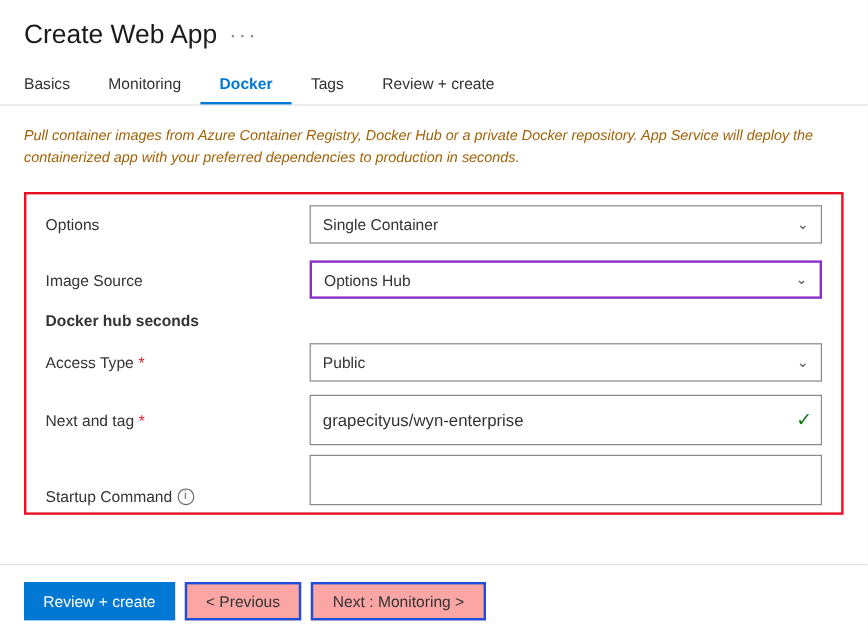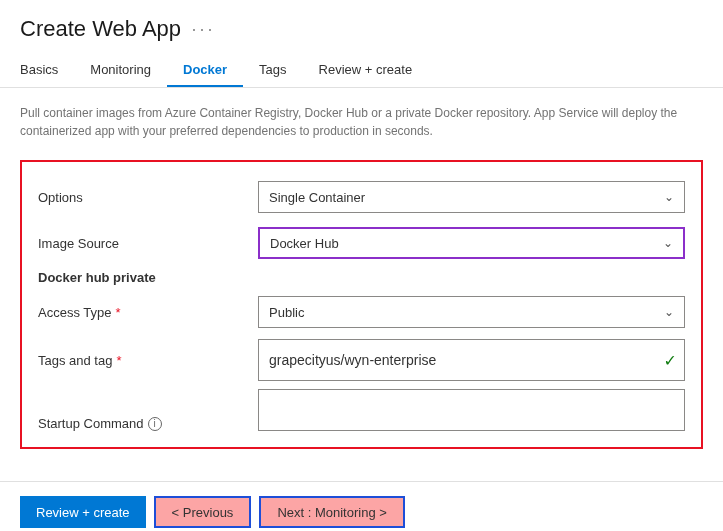--- a/index.html
+++ b/index.html
@@ -66,10 +66,11 @@
     }
     .description {
       font-size: 12px;
-      color: #737373;
+      color: #a16207;
       margin-bottom: 20px;
       line-height: 1.5;
       max-width: 680px;
+      font-style: italic;
     }
     .form-section {
       border: 2px solid #e81123;

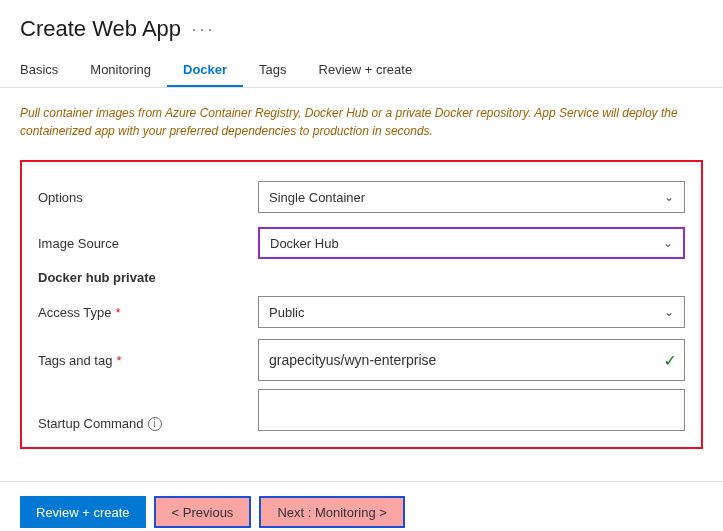--- a/index.html
+++ b/index.html
@@ -74,7 +74,7 @@
     }
     .form-section {
       border: 2px solid #e81123;
-      padding: 16px 16px;
+      padding: 6px 16px;
       margin-bottom: 16px;
     }
     .form-row {

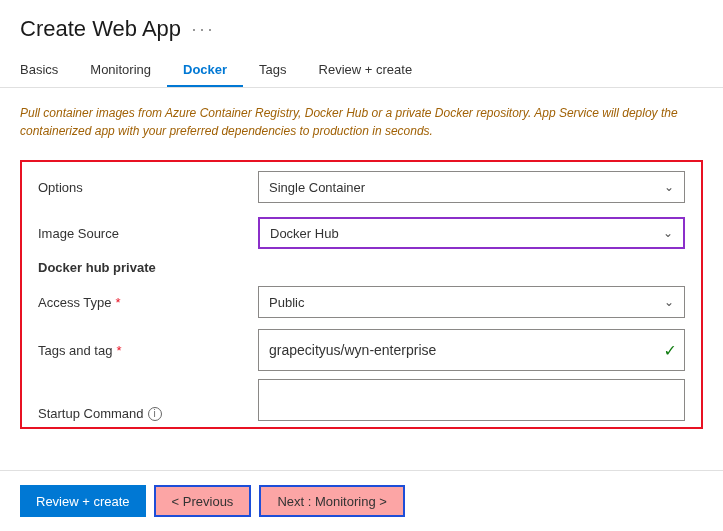--- a/index.html
+++ b/index.html
@@ -229,7 +229,7 @@
         <div class="form-label">Image Source</div>
         <div class="form-control">
           <div class="select-box highlighted">
-            <span>Docker Hub</span>
+            <span>Options Hub</span>
             <span class="chevron">⌄</span>
           </div>
         </div>

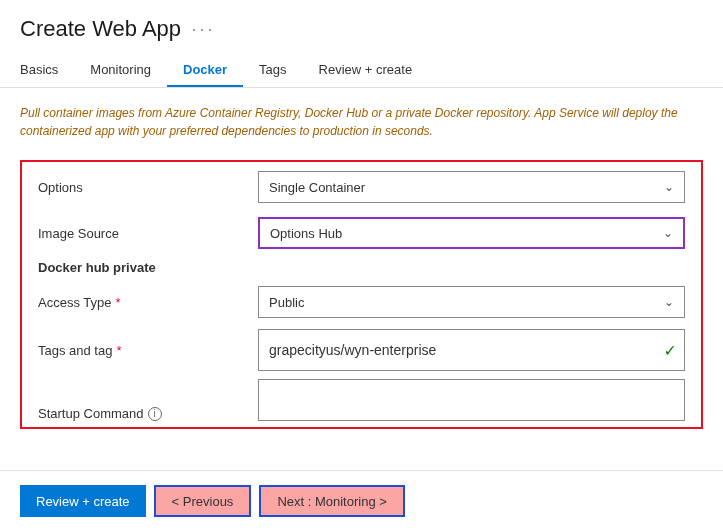--- a/index.html
+++ b/index.html
@@ -235,7 +235,7 @@
         </div>
       </div>
 
-      <div class="section-title">Docker hub private</div>
+      <div class="section-title">Docker hub seconds</div>
 
       <div class="form-row">
         <div class="form-label">

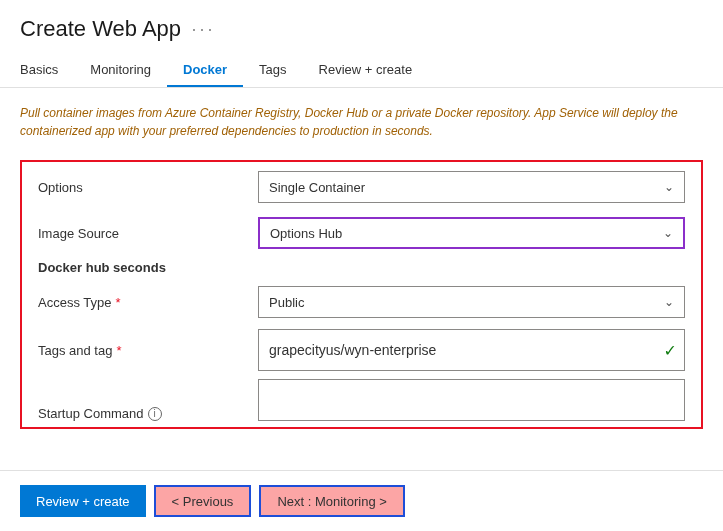--- a/index.html
+++ b/index.html
@@ -252,7 +252,7 @@
 
       <div class="form-row">
         <div class="form-label">
-          <span>Tags and tag</span>
+          <span>Next and tag</span>
           <span class="required">*</span>
         </div>
         <div class="form-control">

